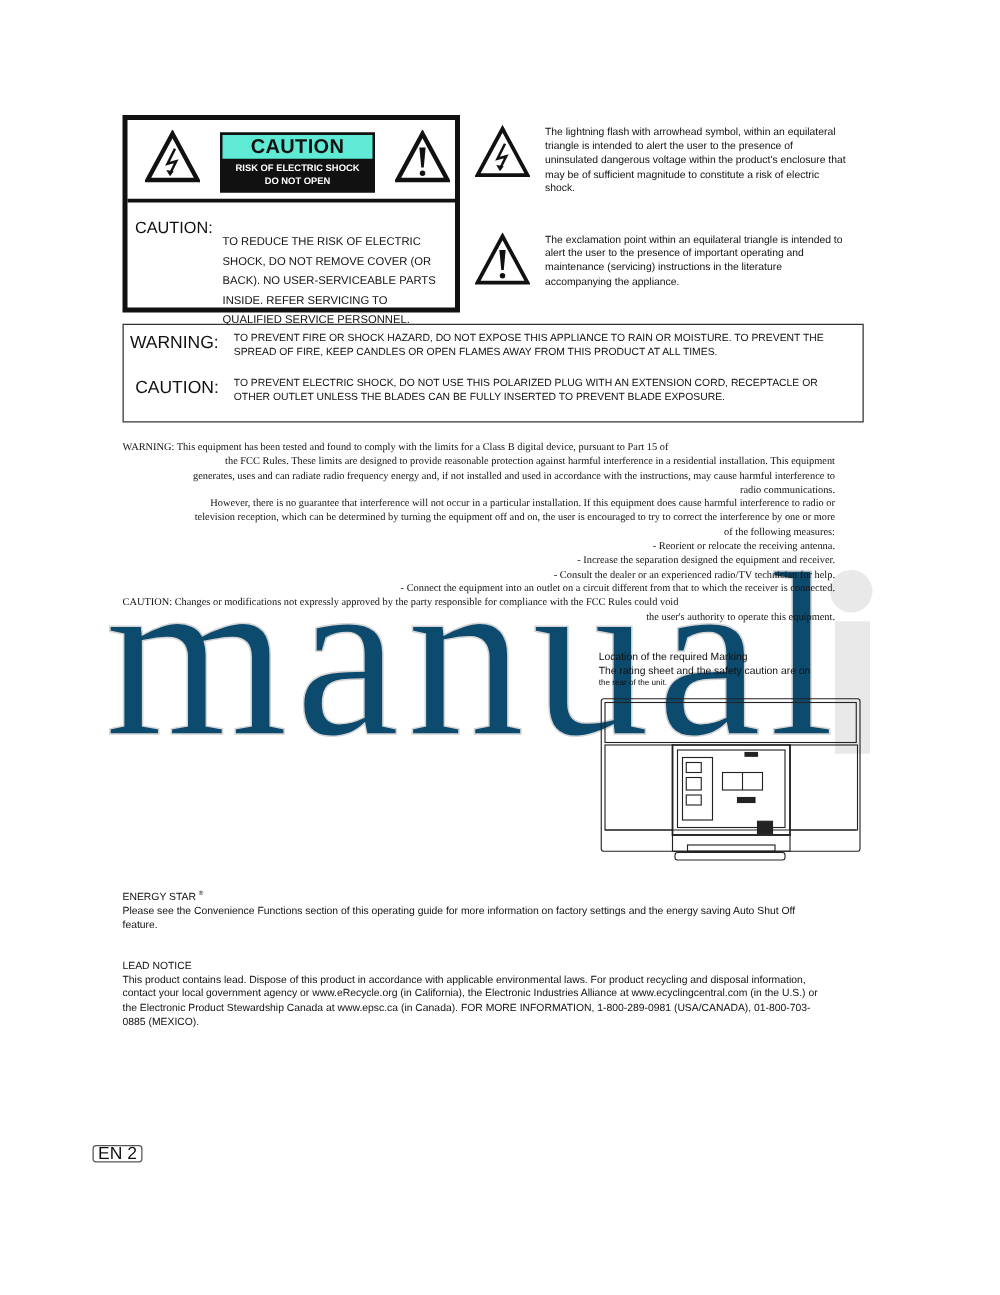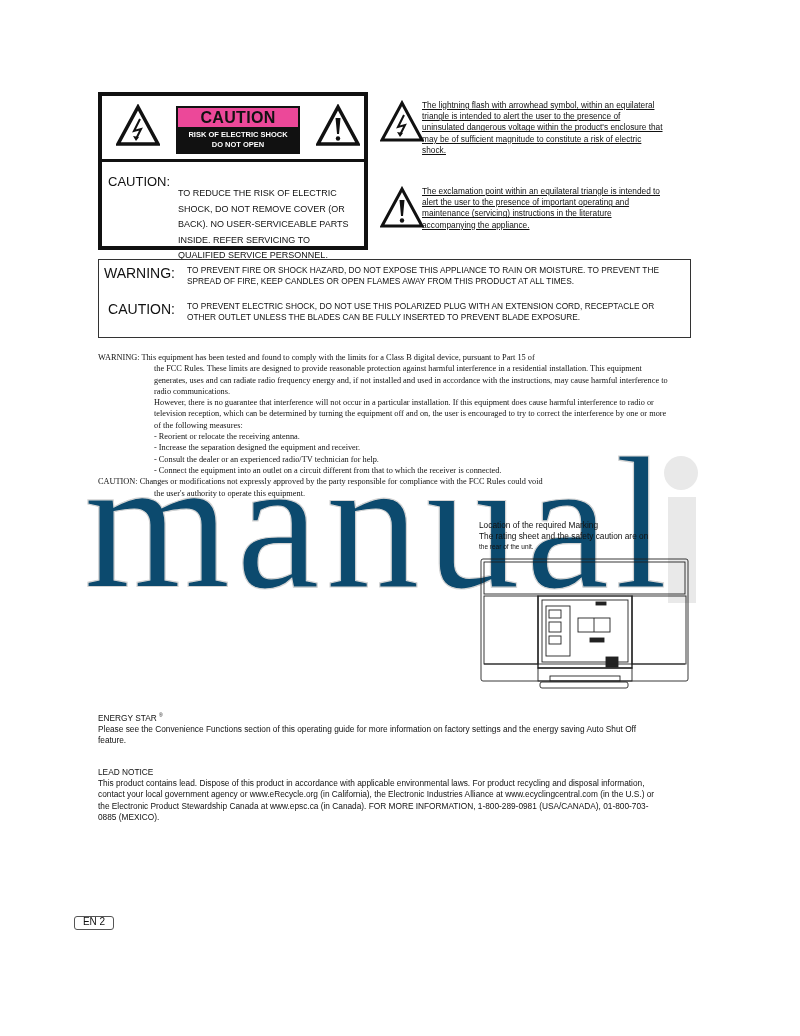--- a/index.html
+++ b/index.html
@@ -36,7 +36,7 @@
   
   .sym { left: 380px; width: 300px; }
   .sym .icon { position: absolute; left: 0; top: 0; }
-  .sym .text { position: absolute; left: 42px; top: 0; width: 242px; font-size: 8.3px; line-height: 11.2px; text-decoration: underline; }
+  .sym .text { position: absolute; left: 56px; top: 0; width: 242px; font-size: 8.3px; line-height: 11.2px; }
   .sym1 { top: 100px; height: 60px; }
   .sym2 { top: 186px; height: 50px; }
 

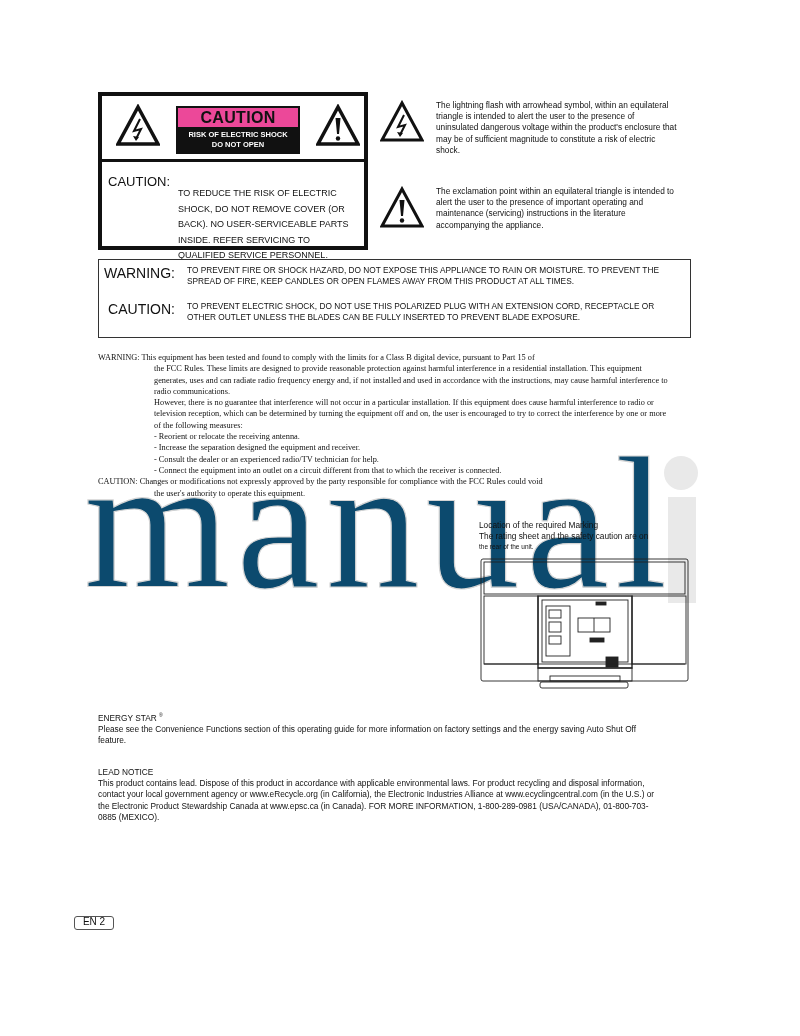--- a/index.html
+++ b/index.html
@@ -27,7 +27,7 @@
   .tri-left { left: 14px; top: 8px; }
   .tri-right { left: 214px; top: 8px; }
   .label-panel { position: absolute; left: 74px; top: 10px; width: 124px; height: 48px; background: #111; border: 2px solid #111; }
-  .label-panel .title { background: #ec4899; height: 19px; font-weight: bold; font-size: 16px; text-align: center; line-height: 19px; letter-spacing: 0.3px; }
+  .label-panel .title { background: #5eead4; height: 19px; font-weight: bold; font-size: 16px; text-align: center; line-height: 19px; letter-spacing: 0.3px; }
   .label-panel .sub { color: #fff; font-size: 7.5px; font-weight: bold; text-align: center; line-height: 10px; margin-top: 3px; }
   .caution-bottom { position: relative; height: 83px; }
   .caution-bottom .clabel { position: absolute; left: 6px; top: 12px; font-size: 13px; }

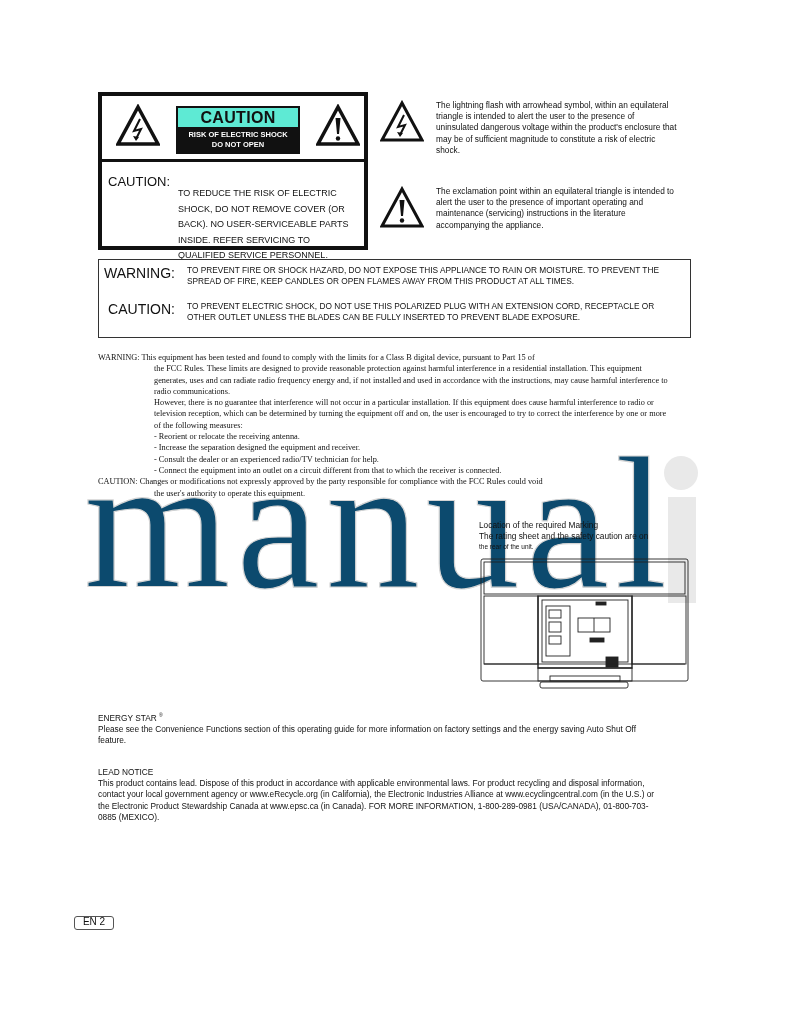--- a/index.html
+++ b/index.html
@@ -51,7 +51,7 @@
   
   .fcc { left: 98px; top: 352px; width: 570px; font-size: 8.3px; line-height: 11.3px; font-family: Liberation Serif, serif; }
   .fcc .lead { display: block; }
-  .fcc .indent { display: block; padding-left: 56px; }
+  .fcc .indent { display: block; padding-left: 56px; text-align: right; }
 
   
   .marking { left: 479px; top: 520px; width: 220px; font-size: 8.3px; line-height: 11px; }

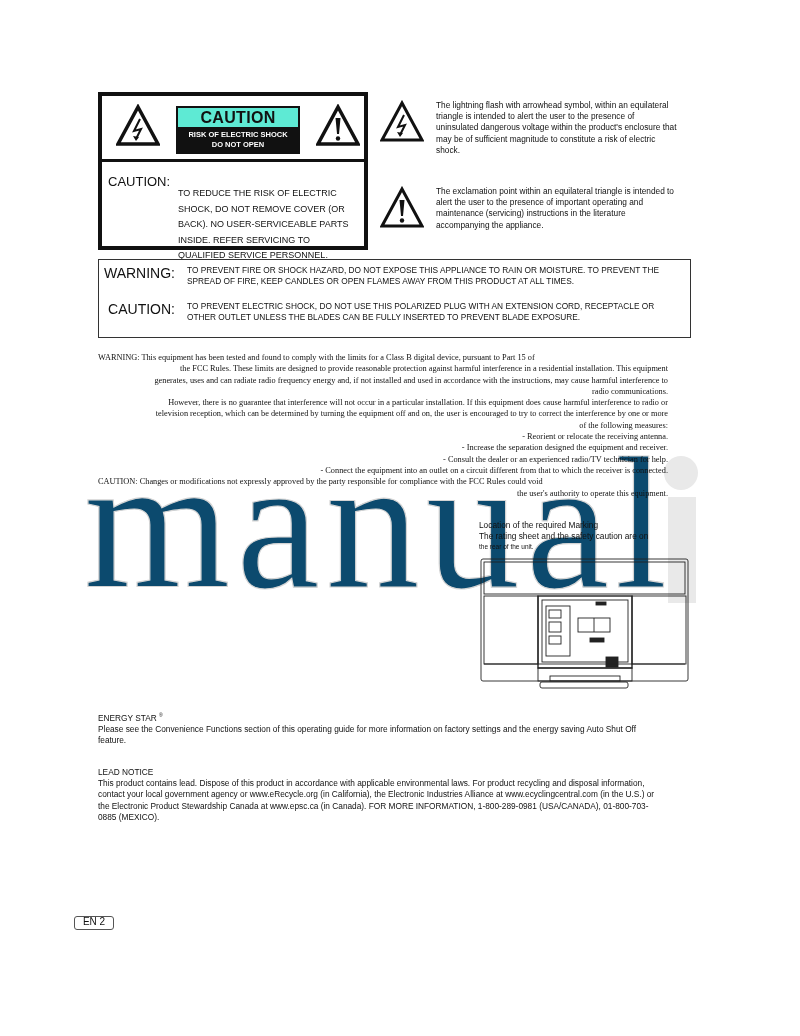--- a/index.html
+++ b/index.html
@@ -63,7 +63,7 @@
   .lead-notice { left: 98px; top: 767px; width: 560px; font-size: 8.3px; line-height: 11.2px; }
   sup.reg { font-size: 5px; vertical-align: super; }
 
-  .page-badge { left: 74px; top: 916px; width: 40px; height: 14px; border: 1px solid #555; border-radius: 3px; font-size: 10px; text-align: center; line-height: 10px; }
+  .page-badge { left: 74px; top: 916px; width: 40px; height: 14px; border: 1px solid #555; border-radius: 3px; font-size: 14px; text-align: center; line-height: 10px; }
 </style>
 </head>
 <body>

